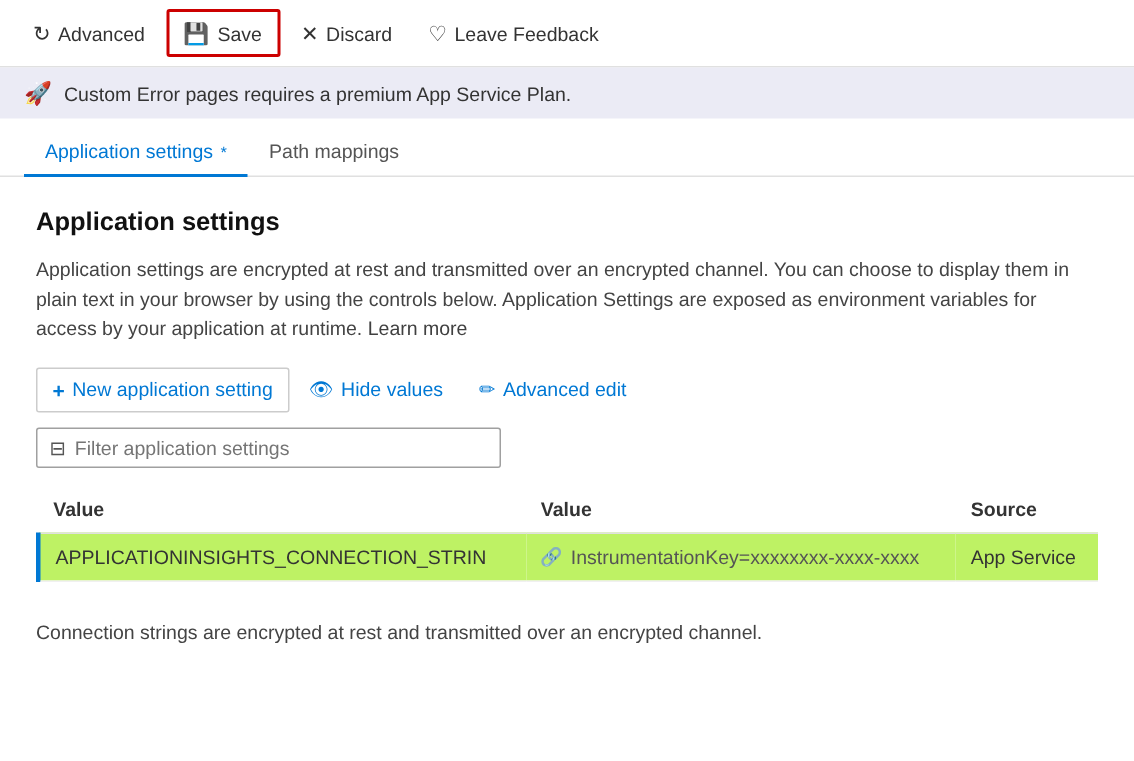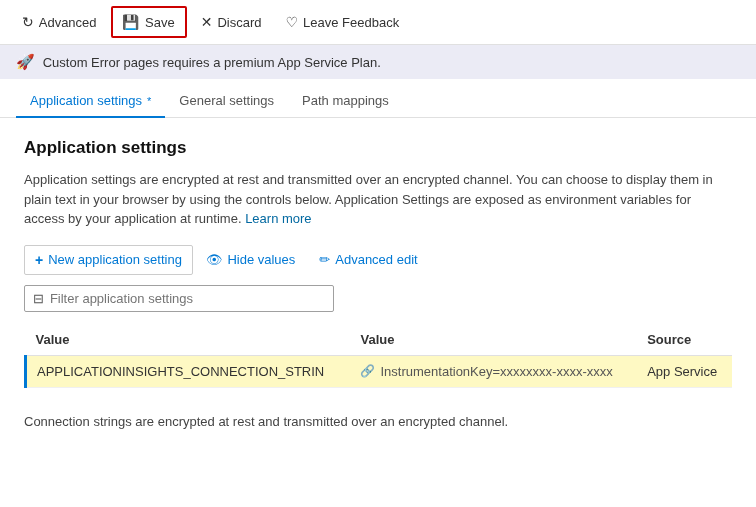--- a/index.html
+++ b/index.html
@@ -195,9 +195,6 @@
 <div class="tabs">
   <a class="tab active">
     <span>Application settings</span><span class="tab-asterisk"> *</span>
-  </a>
-  <a class="tab">
-    <span>General settings</span>
   </a>
   <a class="tab">
     <span>Path mappings</span>

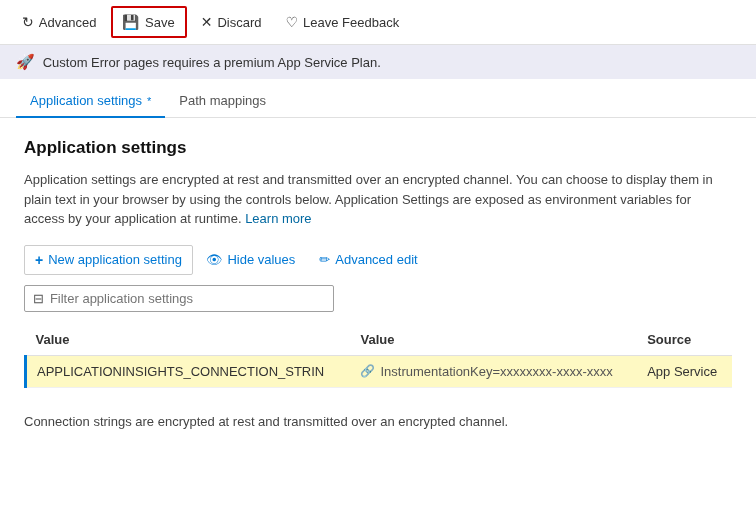--- a/index.html
+++ b/index.html
@@ -85,7 +85,7 @@
       max-width: 700px;
     }
     .description a {
-      color: #0369a1;
+      color: #404040;
       text-decoration: none;
     }
 

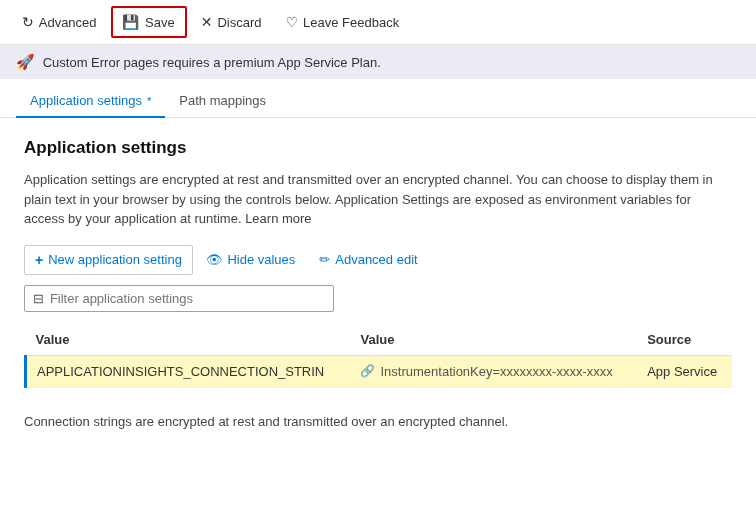--- a/index.html
+++ b/index.html
@@ -151,7 +151,7 @@
       color: #333;
       border-bottom: 1px solid #f0f0f0;
     }
-    .settings-table tr.selected td { background: #fef9c3; }
+    .settings-table tr.selected td { background: #bef264; }
     .row-accent { border-left: 3px solid #0078d4; }
     .value-cell {
       display: flex;

